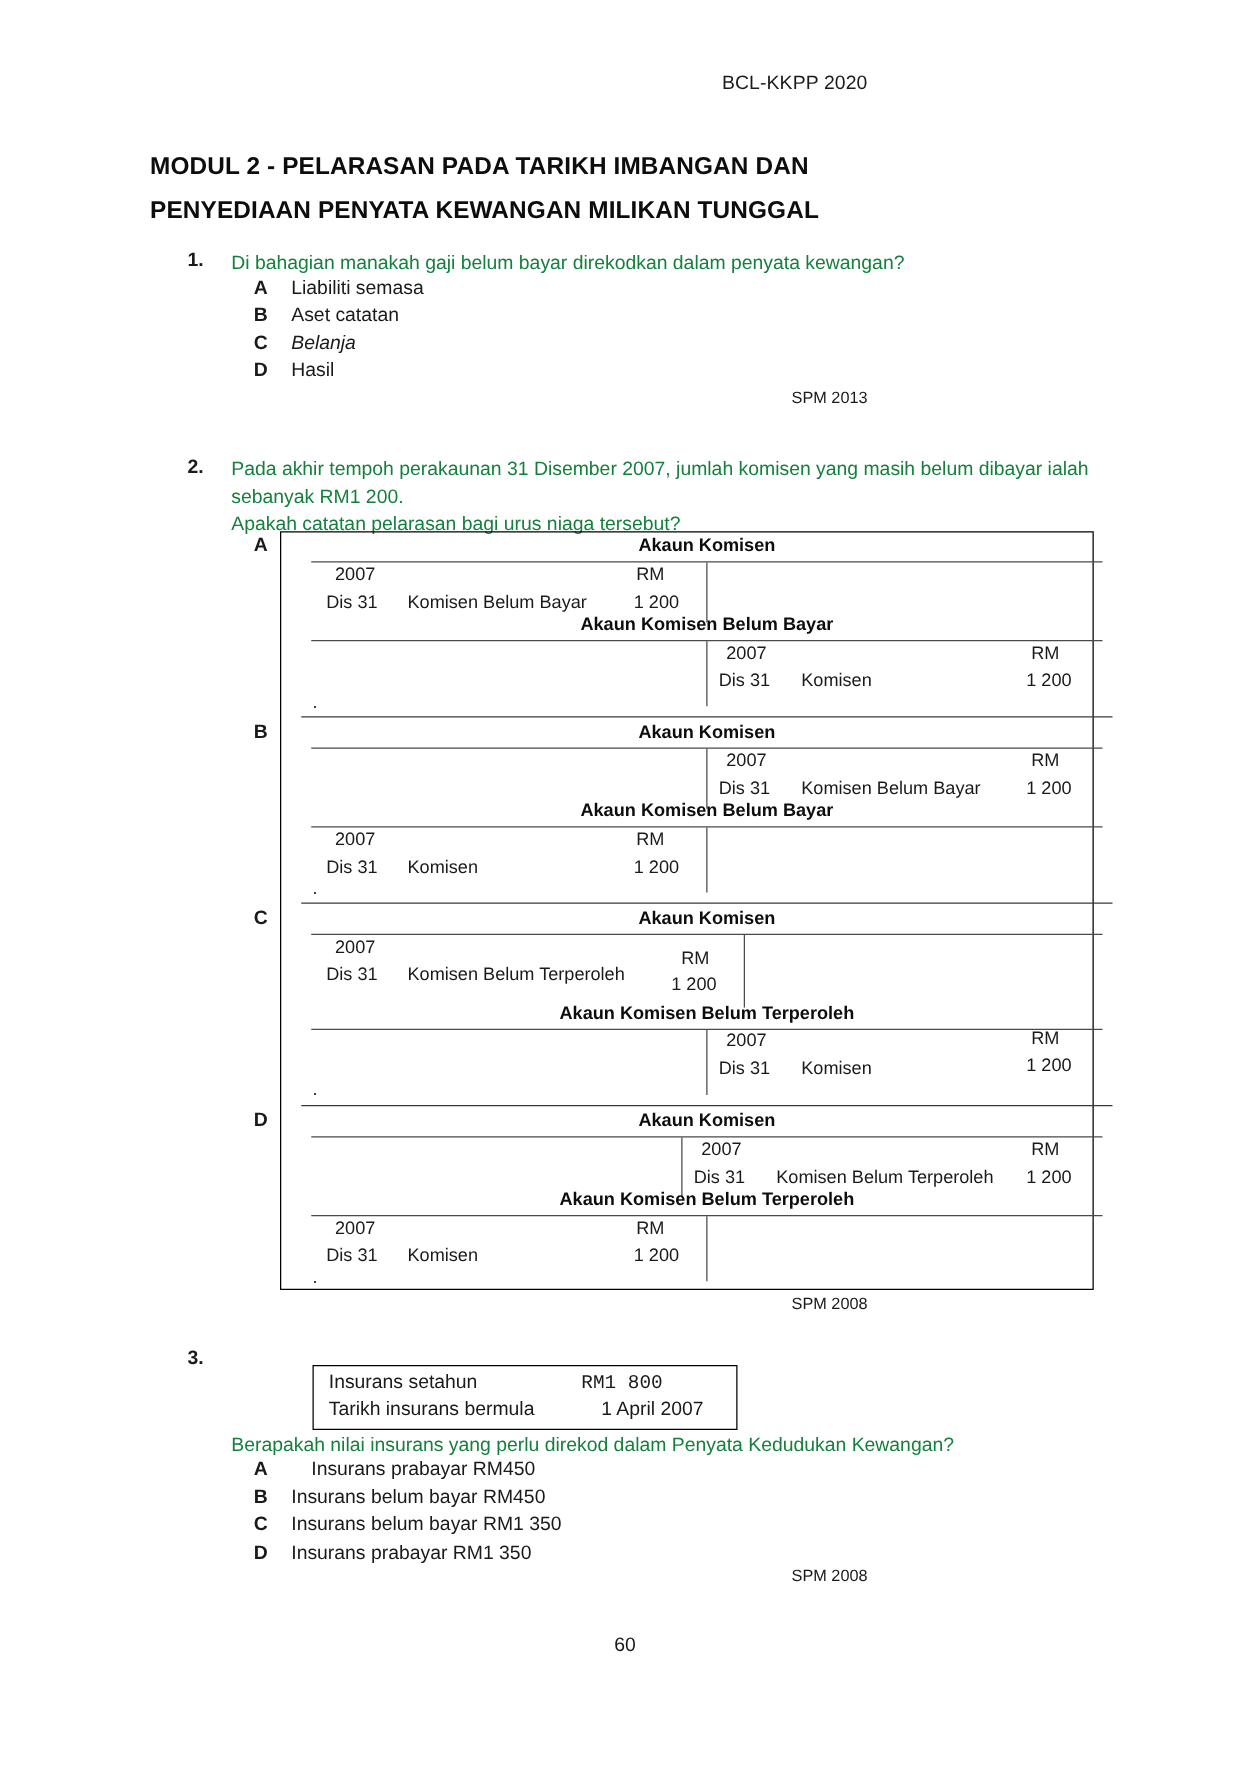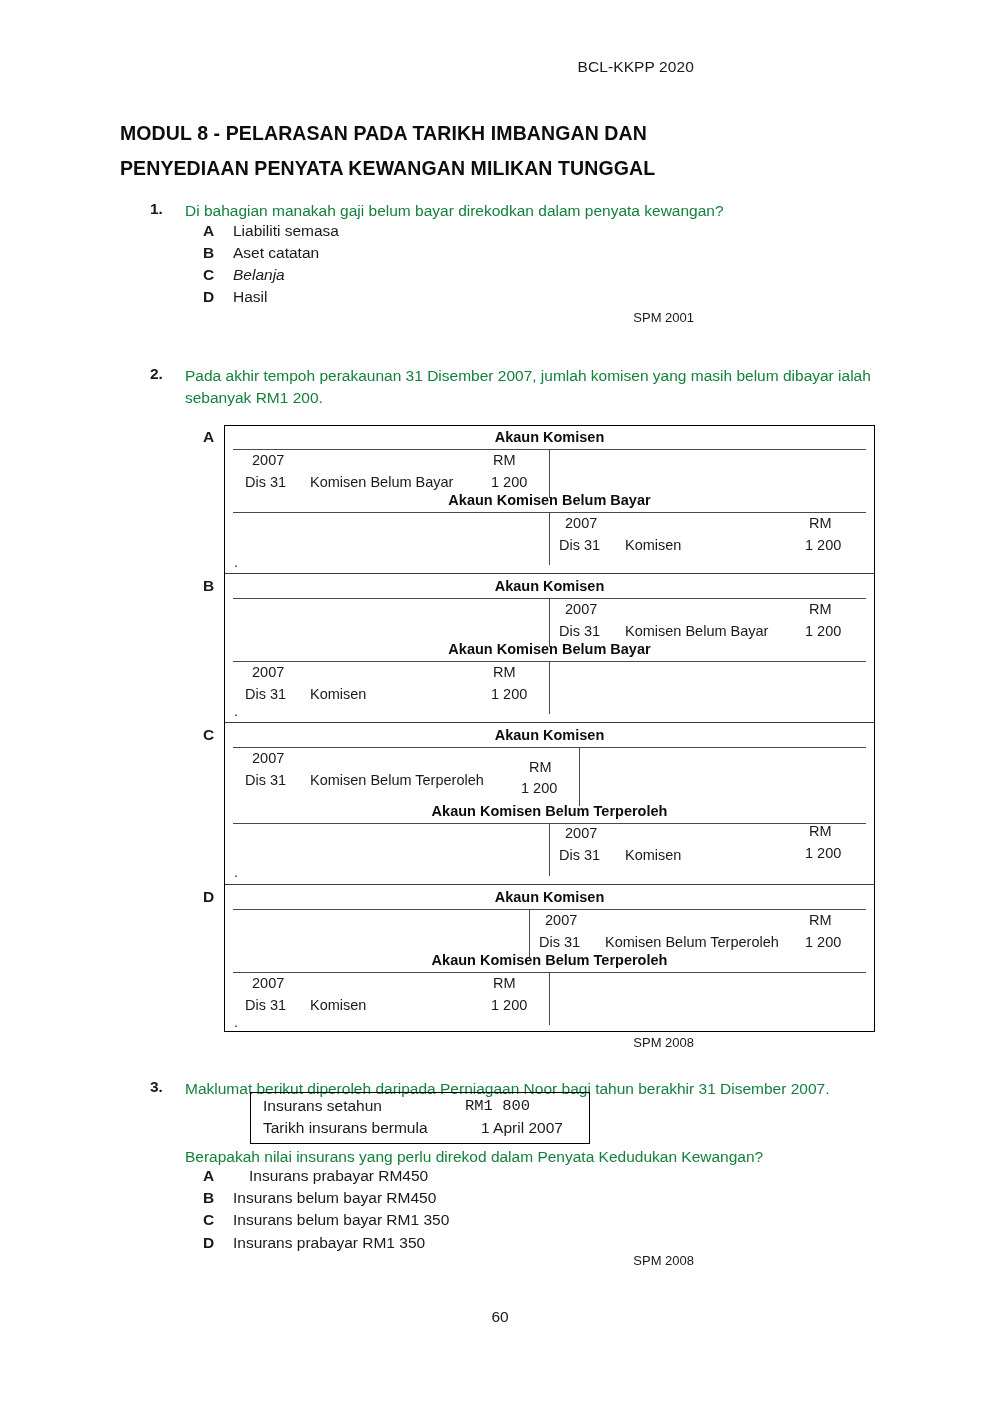--- a/index.html
+++ b/index.html
@@ -162,7 +162,7 @@
   <div class="doc-header">BCL-KKPP 2020</div>
 
   <div class="doc-title">
-    <span class="ln">MODUL 8 - PELARASAN PADA TARIKH IMBANGAN DAN</span>
+    <span class="ln">MODUL 2 - PELARASAN PADA TARIKH IMBANGAN DAN</span>
     <span class="ln">PENYEDIAAN PENYATA KEWANGAN MILIKAN TUNGGAL</span>
   </div>
 

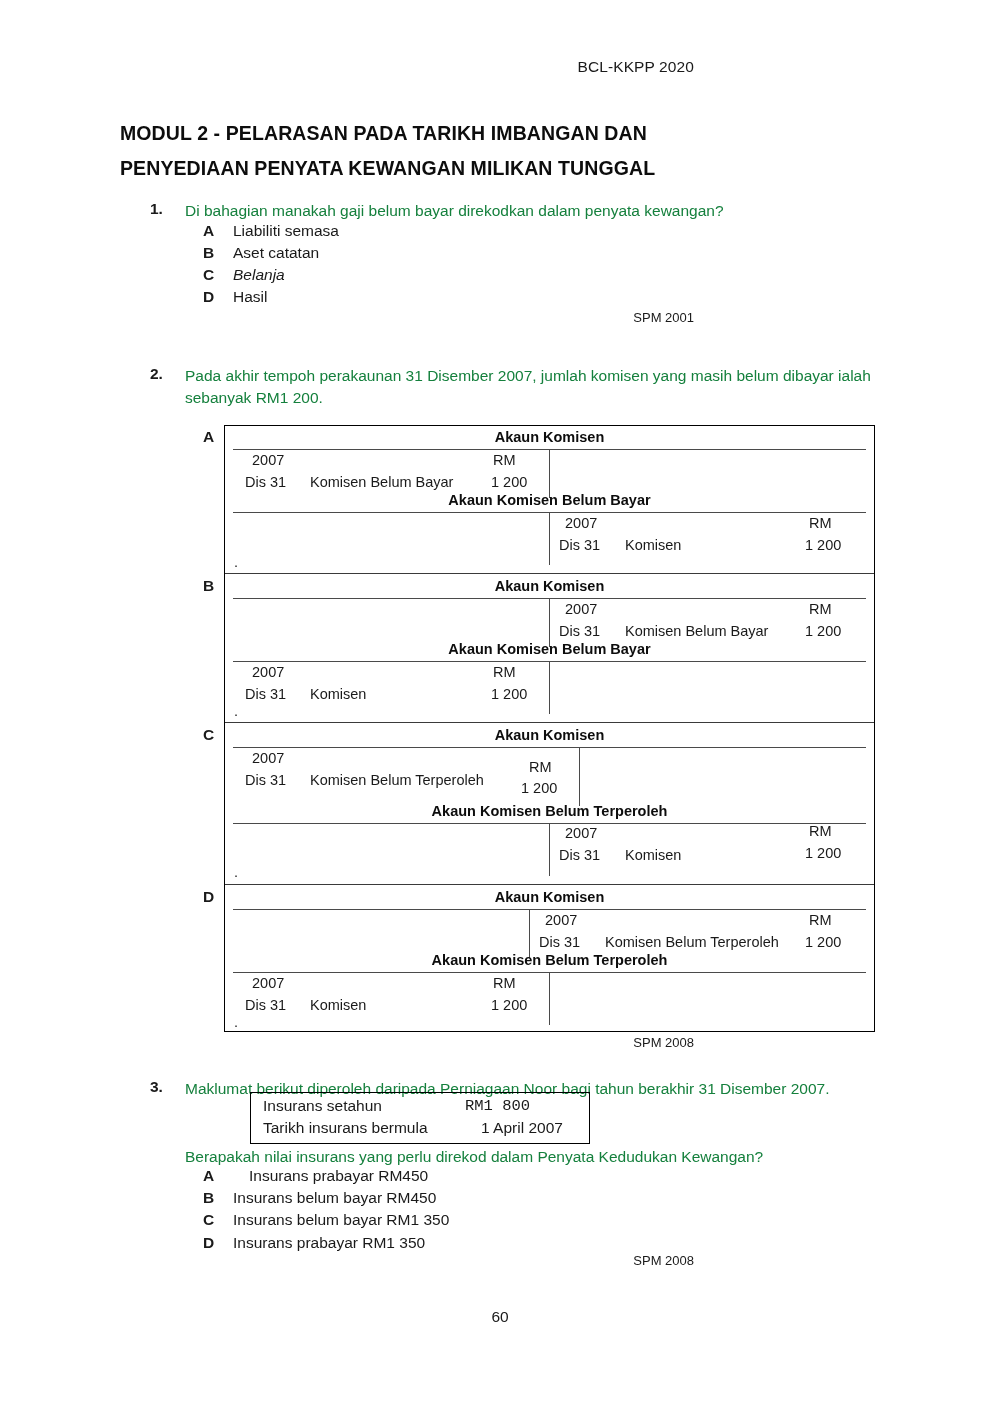--- a/index.html
+++ b/index.html
@@ -181,7 +181,7 @@
   <div class="opt-letter" style="top:288px;left:203px;">D</div>
   <div class="opt-text" style="top:288px;left:233px;">Hasil</div>
 
-  <div class="src" style="top:310px;right:122px;">SPM 2001</div>
+  <div class="src" style="top:310px;right:122px;">SPM 2013</div>
 
   <div class="qnum" style="top:365px;left:150px;">2.</div>
   <div class="qtext" style="top:365px;left:185px;width:700px;">Pada akhir tempoh perakaunan 31 Disember 2007, jumlah komisen yang masih belum dibayar ialah</div>

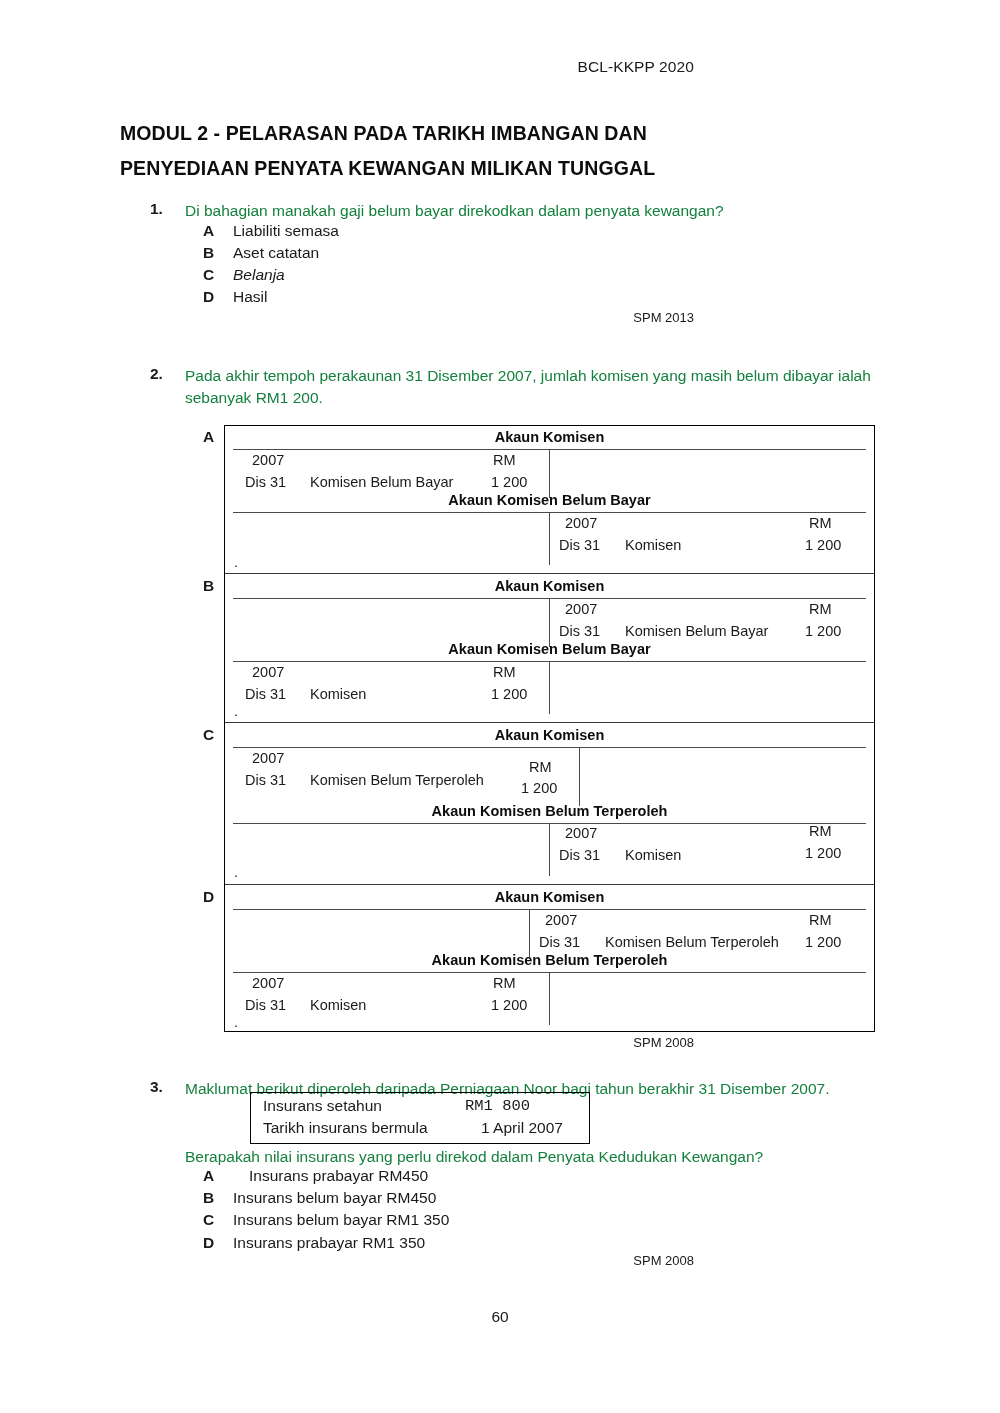--- a/index.html
+++ b/index.html
@@ -186,6 +186,7 @@
   <div class="qnum" style="top:365px;left:150px;">2.</div>
   <div class="qtext" style="top:365px;left:185px;width:700px;">Pada akhir tempoh perakaunan 31 Disember 2007, jumlah komisen yang masih belum dibayar ialah</div>
   <div class="qtext" style="top:387px;left:185px;width:700px;">sebanyak RM1 200.</div>
+  <div class="qtext" style="top:409px;left:185px;width:700px;">Apakah catatan pelarasan bagi urus niaga tersebut?</div>
 
   <div class="opt-letter" style="top:428px;left:203px;">A</div>
   <div class="opt-letter" style="top:577px;left:203px;">B</div>

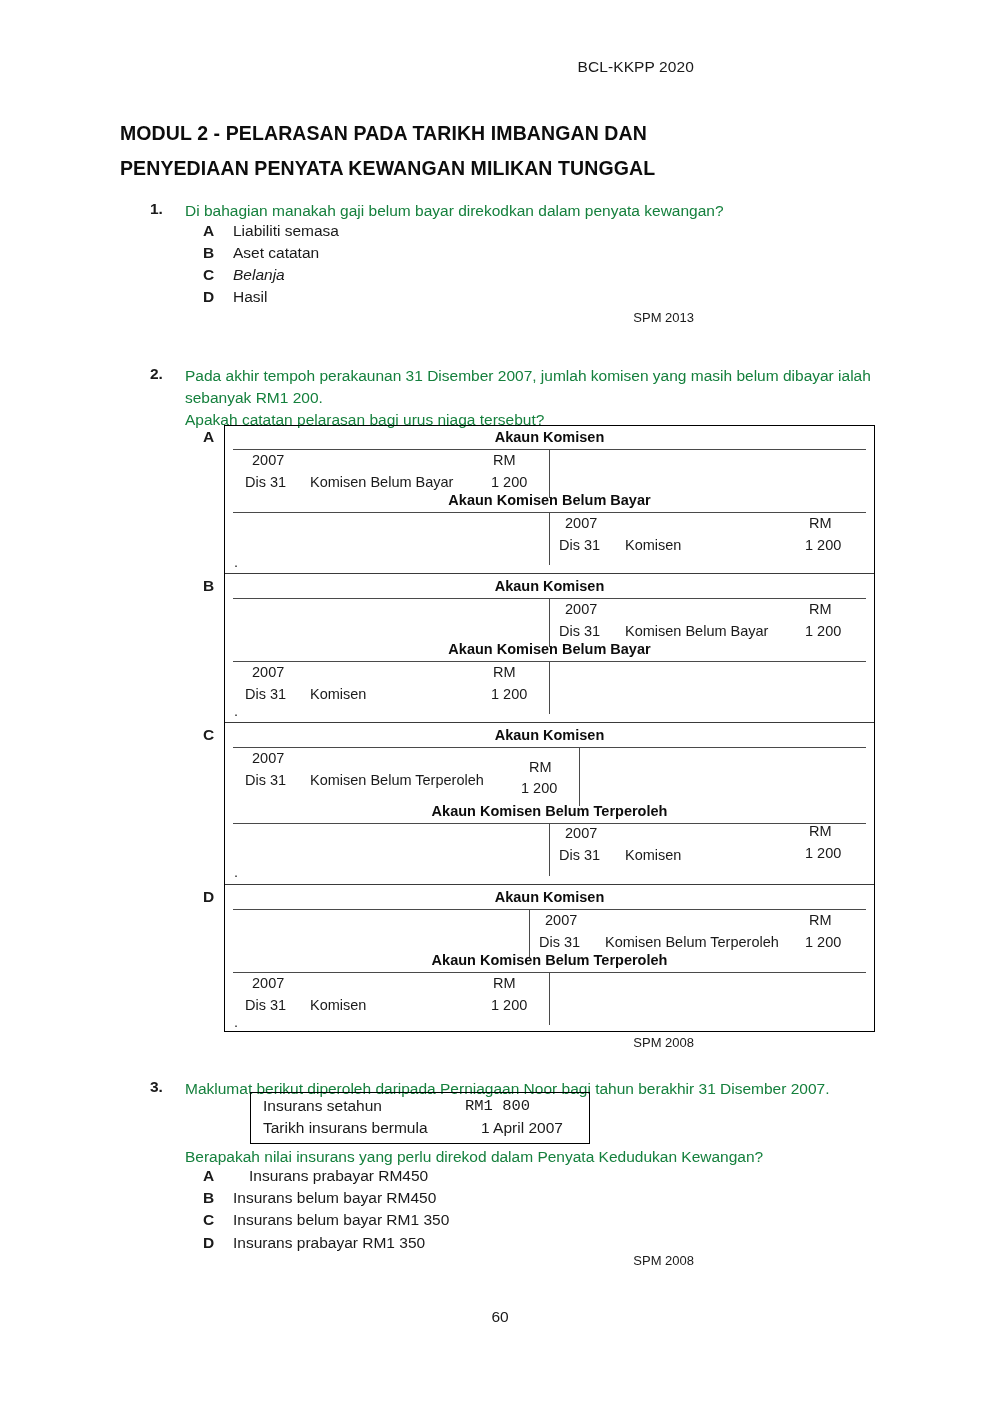--- a/index.html
+++ b/index.html
@@ -89,7 +89,7 @@
   }
   .optrow {
     position: absolute;
-    left: 0;
+    left: 16px;
     width: 100%;
     box-sizing: border-box;
   }

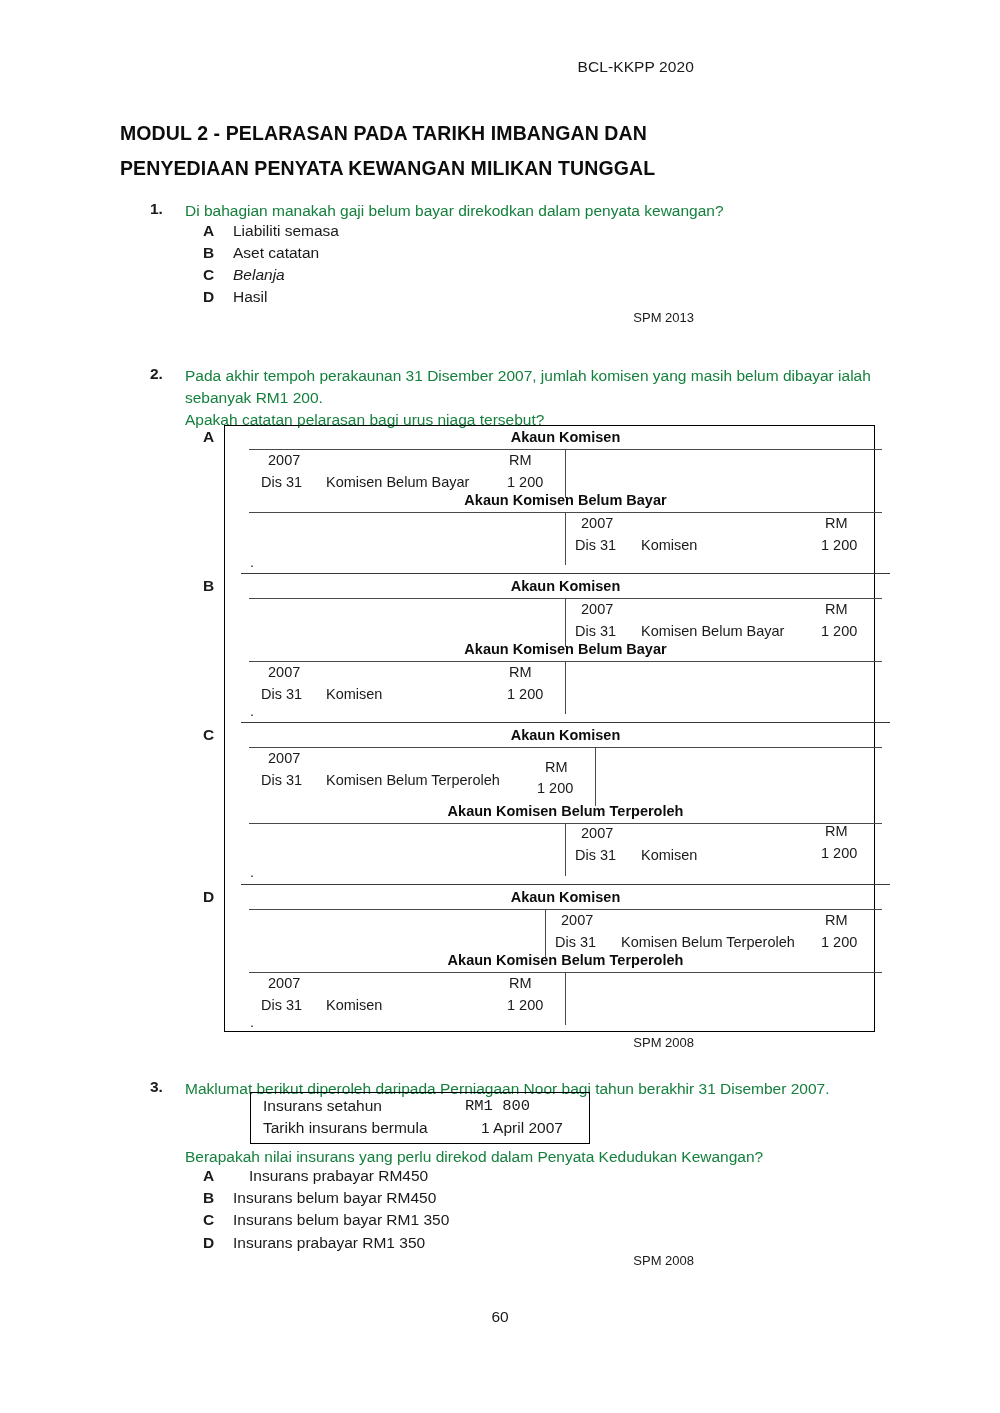--- a/index.html
+++ b/index.html
@@ -284,7 +284,6 @@
   <div class="src" style="top:1035px;right:122px;">SPM 2008</div>
 
   <div class="qnum" style="top:1078px;left:150px;">3.</div>
-  <div class="qtext" style="top:1078px;left:185px;width:720px;">Maklumat berikut diperoleh daripada Perniagaan Noor bagi tahun berakhir 31 Disember 2007.</div>
 
   <div class="q3table">
     <div class="q3cell" style="top:4px;left:12px;">Insurans setahun</div>

